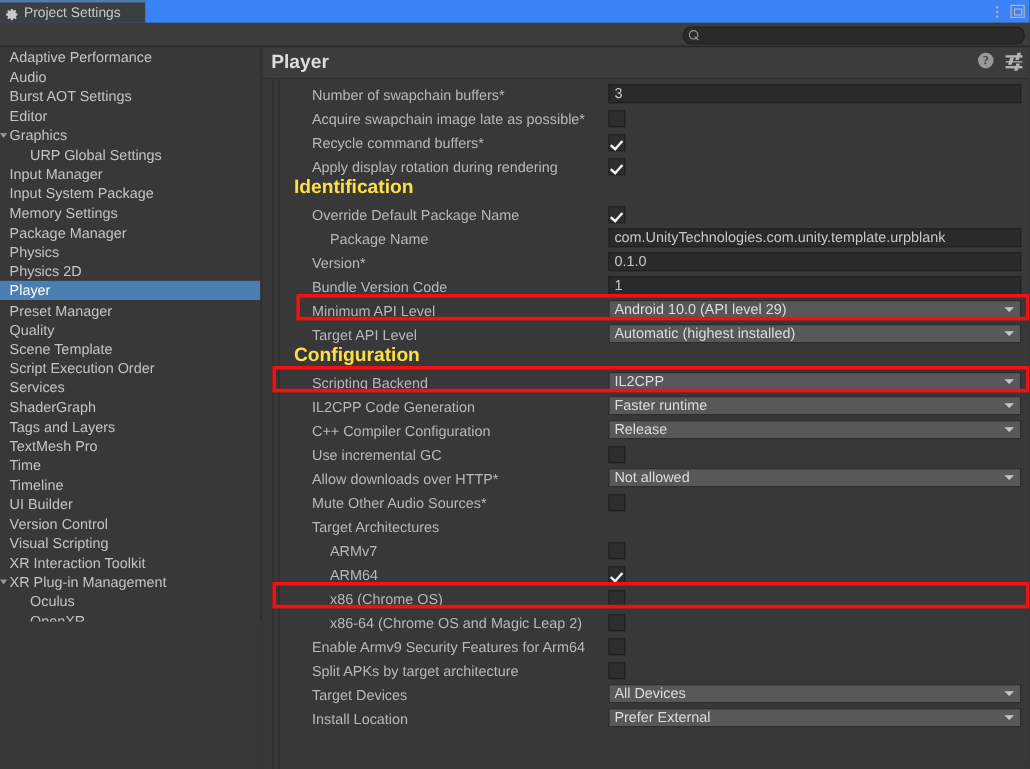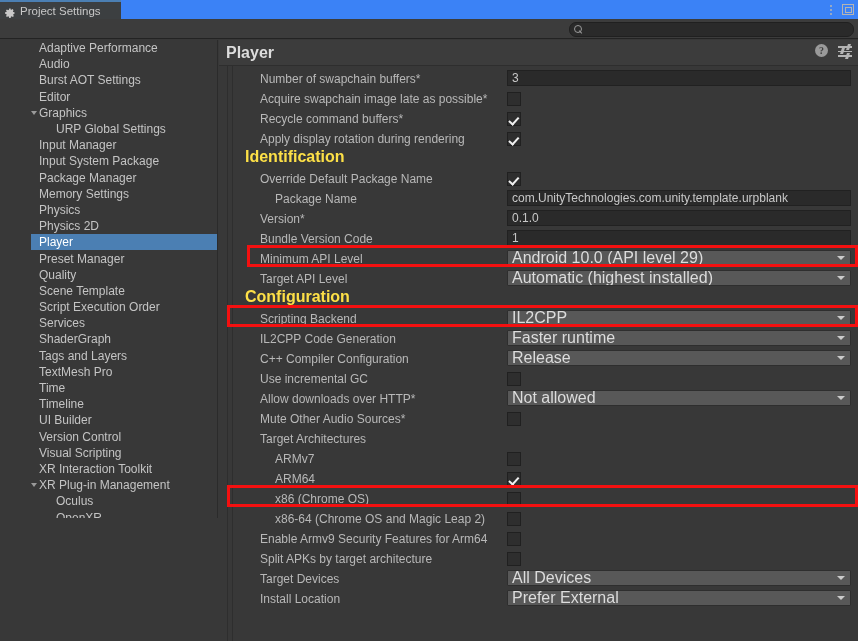--- a/index.html
+++ b/index.html
@@ -66,7 +66,6 @@
     background: #383838;
     border-right: 1px solid #2b2b2b;
     overflow: hidden;
-    padding-left: 31px;
   }
   .side-item {
     position: relative; height: 16.2px; display: flex; align-items: center;

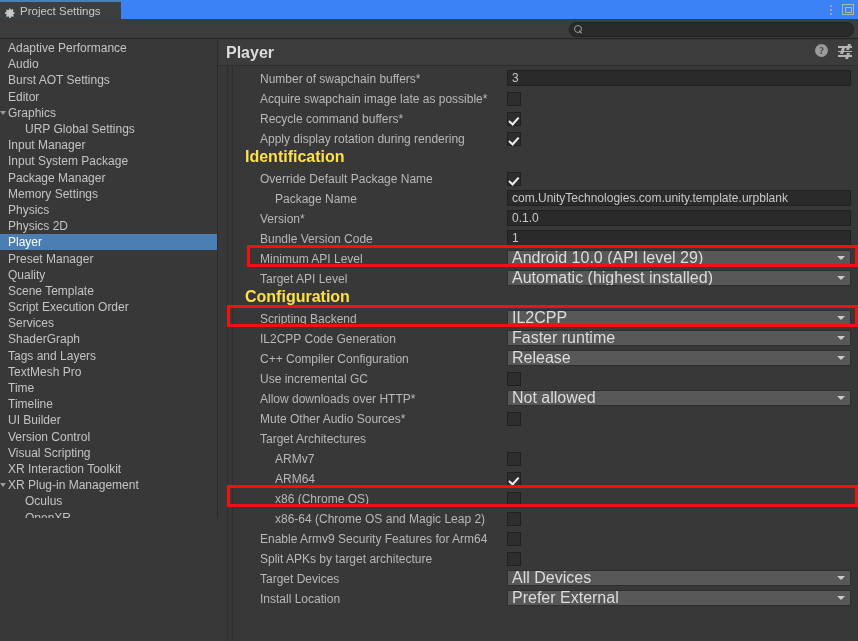--- a/index.html
+++ b/index.html
@@ -244,10 +244,10 @@
       <span>Input System Package</span>
     </div>
     <div class="side-item">
+      <span>Memory Settings</span>
+    </div>
+    <div class="side-item">
       <span>Package Manager</span>
-    </div>
-    <div class="side-item">
-      <span>Memory Settings</span>
     </div>
     <div class="side-item">
       <span>Physics</span>

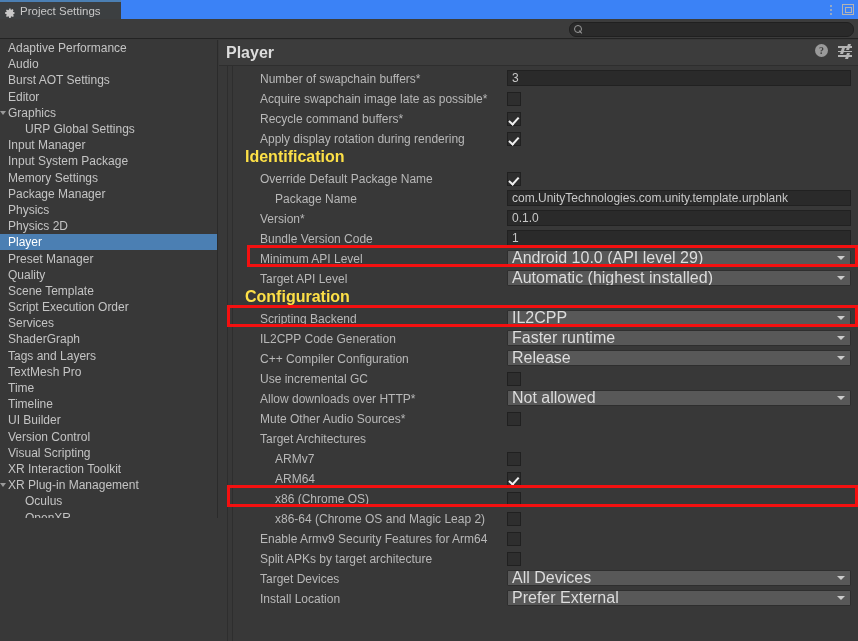--- a/index.html
+++ b/index.html
@@ -157,7 +157,7 @@
   .dropdown {
     height: 16px; width: 344px; background: #585858;
     border: 1px solid #2e2e2e; border-radius: 1px;
-    display: flex; align-items: center; color: #dcdcdc; font-size: 16px;
+    display: flex; align-items: center; color: #dcdcdc; font-size: 12px;
     padding-left: 4px; white-space: nowrap; position: relative; overflow: hidden;
   }
   .dropdown .arrow {

